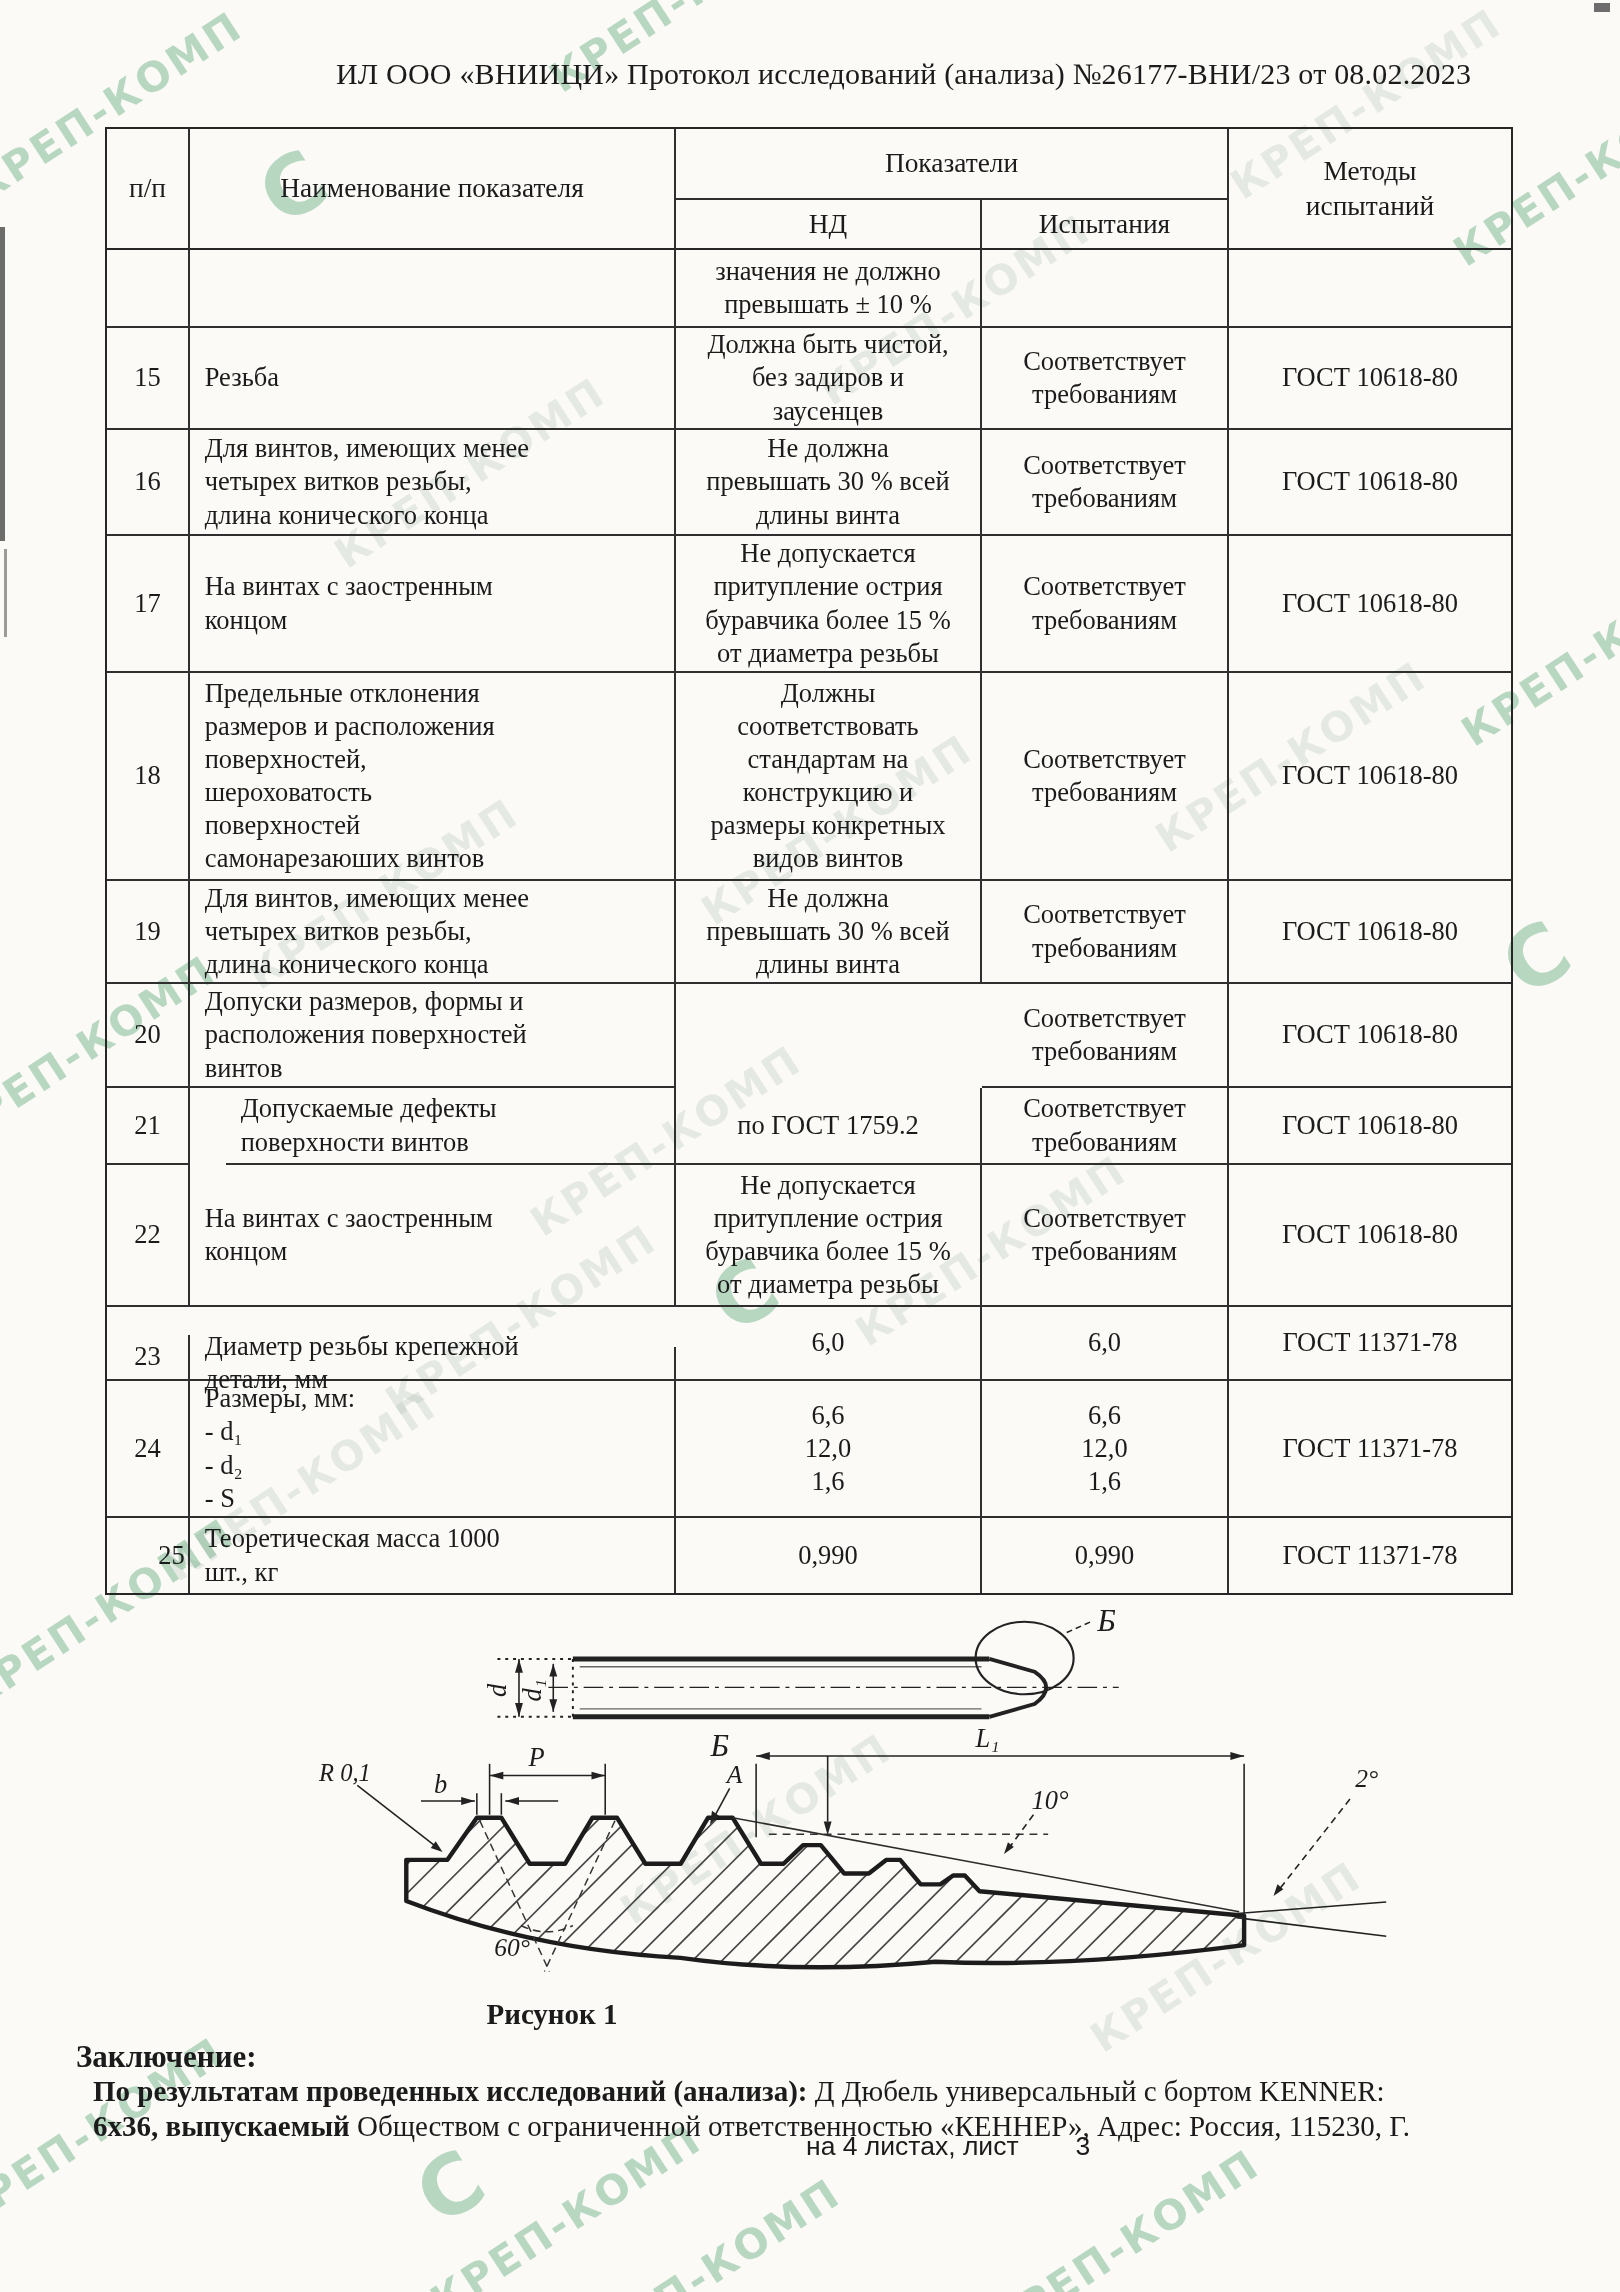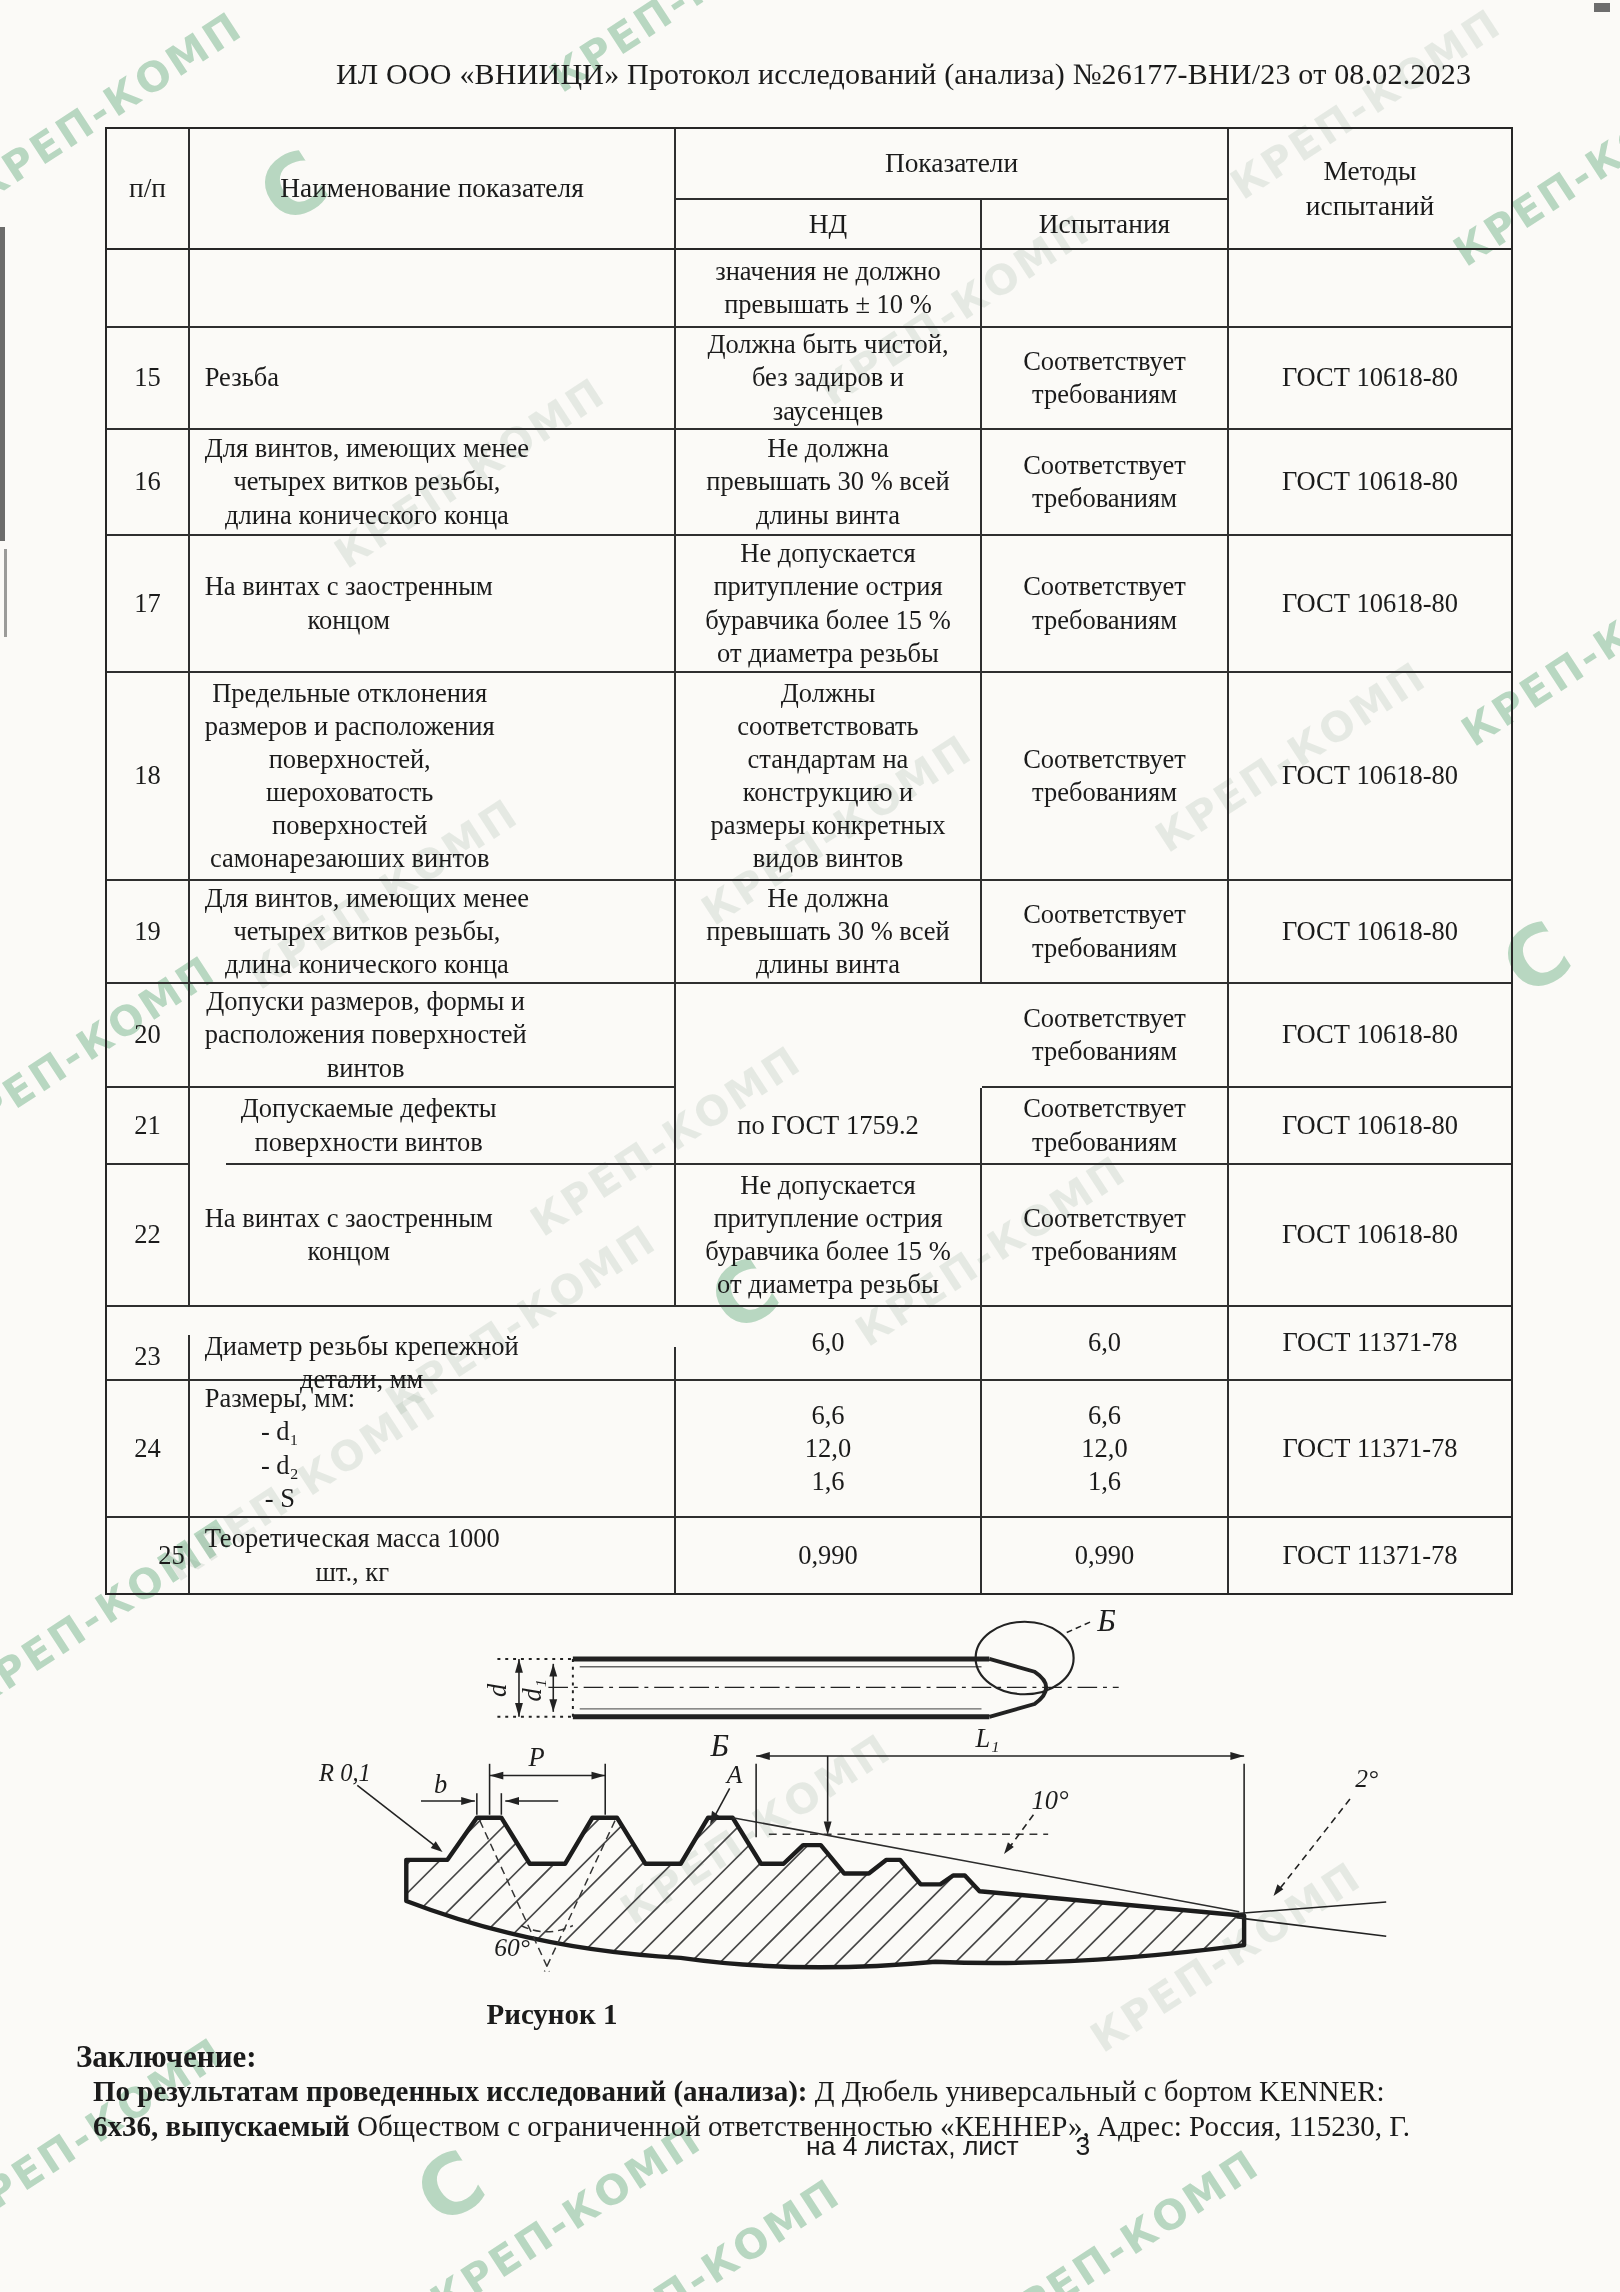--- a/index.html
+++ b/index.html
@@ -16,7 +16,7 @@
   .cell{border-right:2px solid #2f2f2f;border-bottom:2px solid #2f2f2f;display:flex;align-items:center;
       justify-content:center;text-align:center;font-size:26.5px;line-height:1.25;padding:2px 11.8px;
       white-space:pre-line;box-sizing:border-box}
-  .cell.name{justify-content:flex-start;text-align:center;padding-left:14.7px}
+  .cell.name{justify-content:flex-start;text-align:left;padding-left:14.7px}
   .hdr{font-size:27.4px}
   .hb{border-bottom:2.9px solid #262626}
   .lc{border-right:none}

